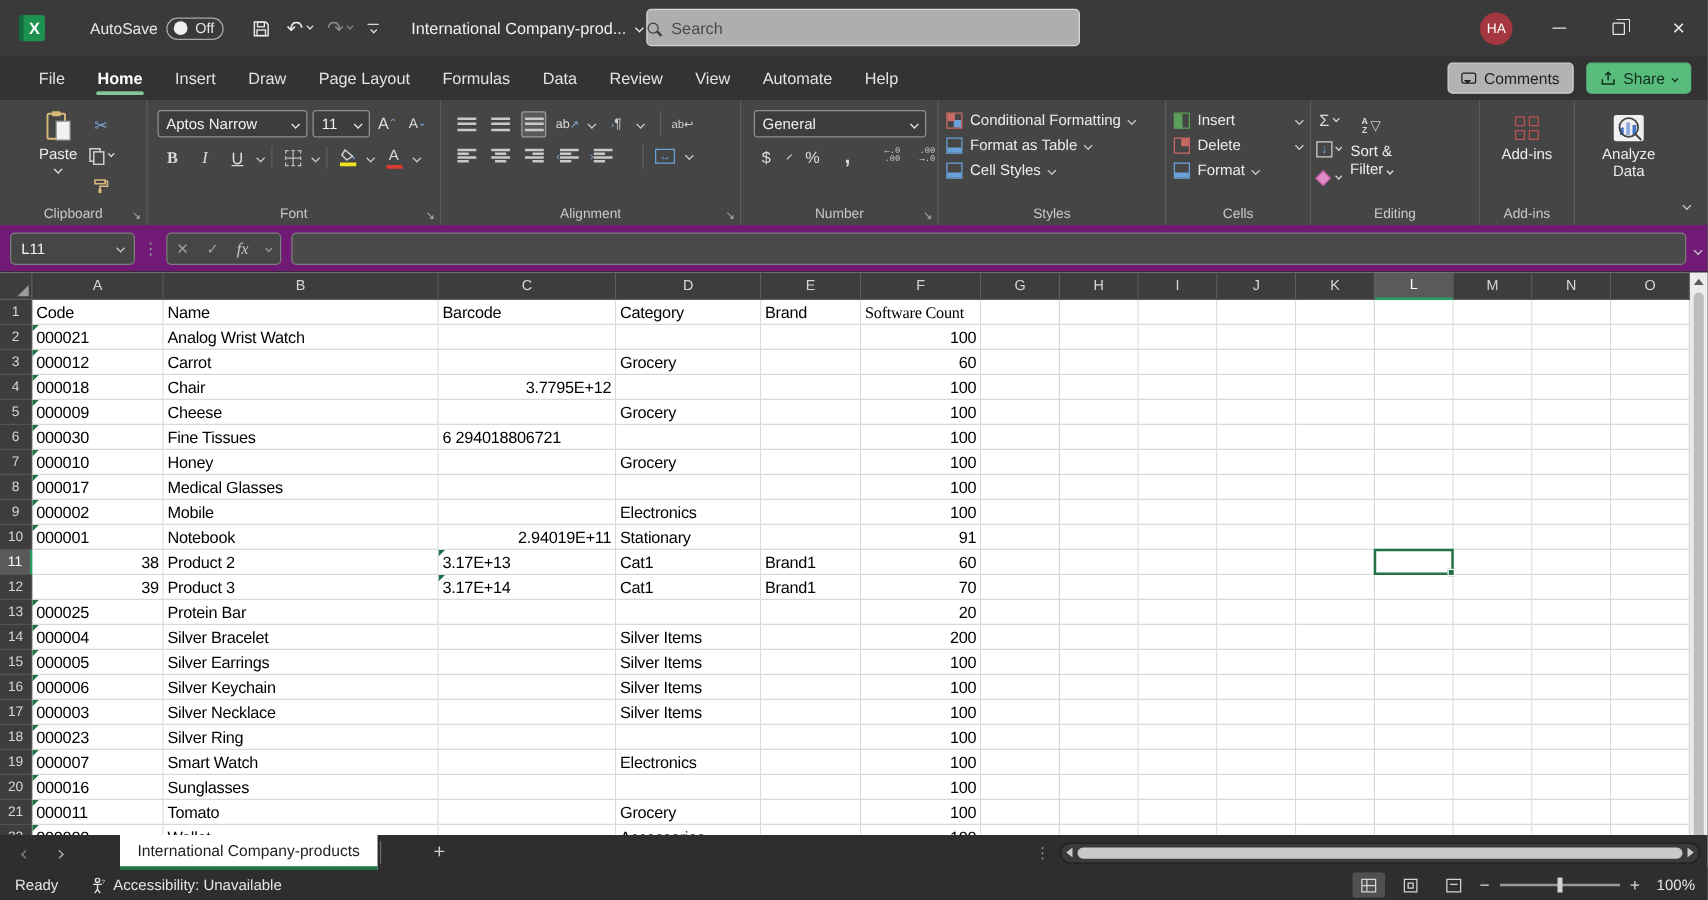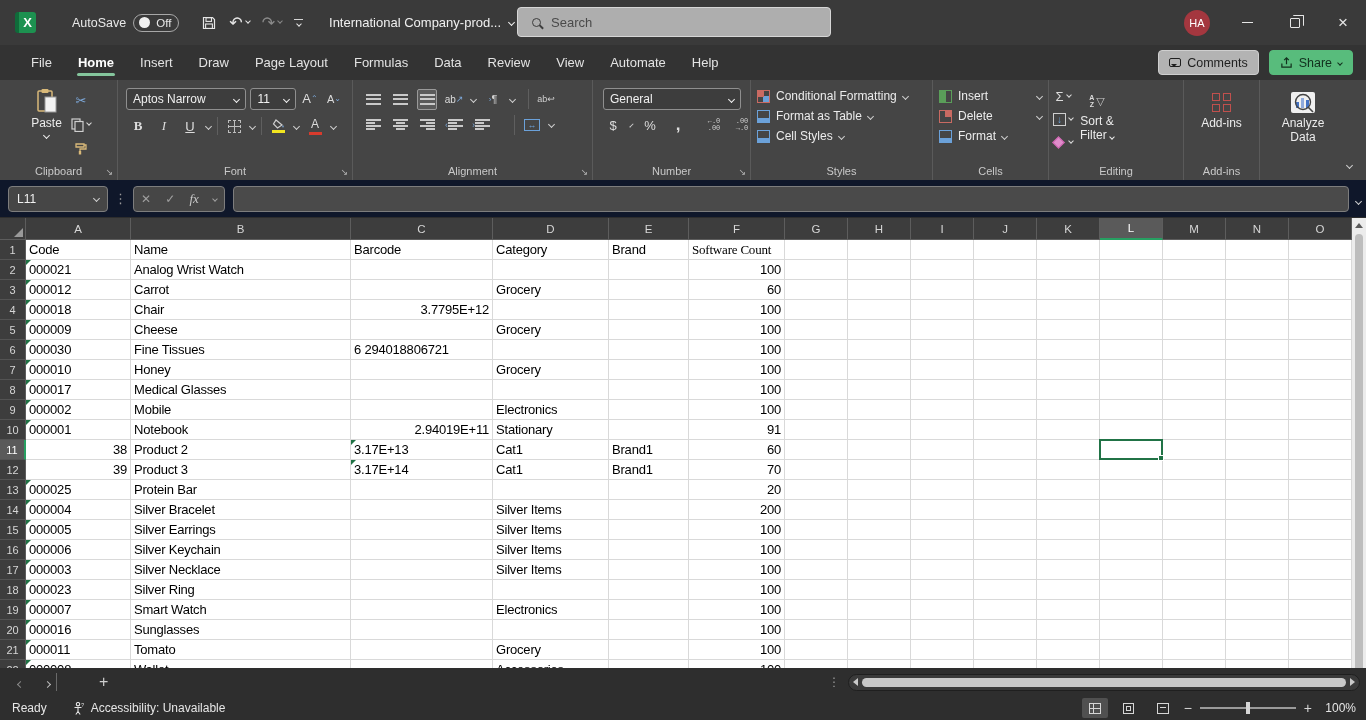--- a/index.html
+++ b/index.html
@@ -24,8 +24,8 @@
   .overbar-chev { display:flex; flex-direction:column; align-items:center; gap:2px; }
   .overbar-chev .bar { width:9px; height:1.5px; background:#d5d5d5; }
   #doc-title { margin-left:22px; font-size:13px; color:#f0f0f0; display:flex; align-items:center; gap:8px; }
-  #search-box { position:absolute; left:517px; top:7px; width:314px; height:30px; background:#aeaeae;
-    border:1px solid #d6d6d6; border-radius:4px; display:flex; align-items:center; padding-left:14px; gap:10px; }
+  #search-box { position:absolute; left:517px; top:7px; width:347px; height:30px; background:#aeaeae;
+    border:1px solid #d6d6d6; border-radius:4px; display:flex; align-items:center; padding-left:0; gap:10px; }
   #search-box input { border:none; outline:none; background:transparent; font-size:13px; color:#333; width:280px; font-family:"Liberation Sans",sans-serif; }
   #search-box input::placeholder { color:#4a4a4a; }
   .mag { position:relative; width:9px; height:9px; border:1.5px solid #3d3d3d; border-radius:50%; flex:0 0 auto; }

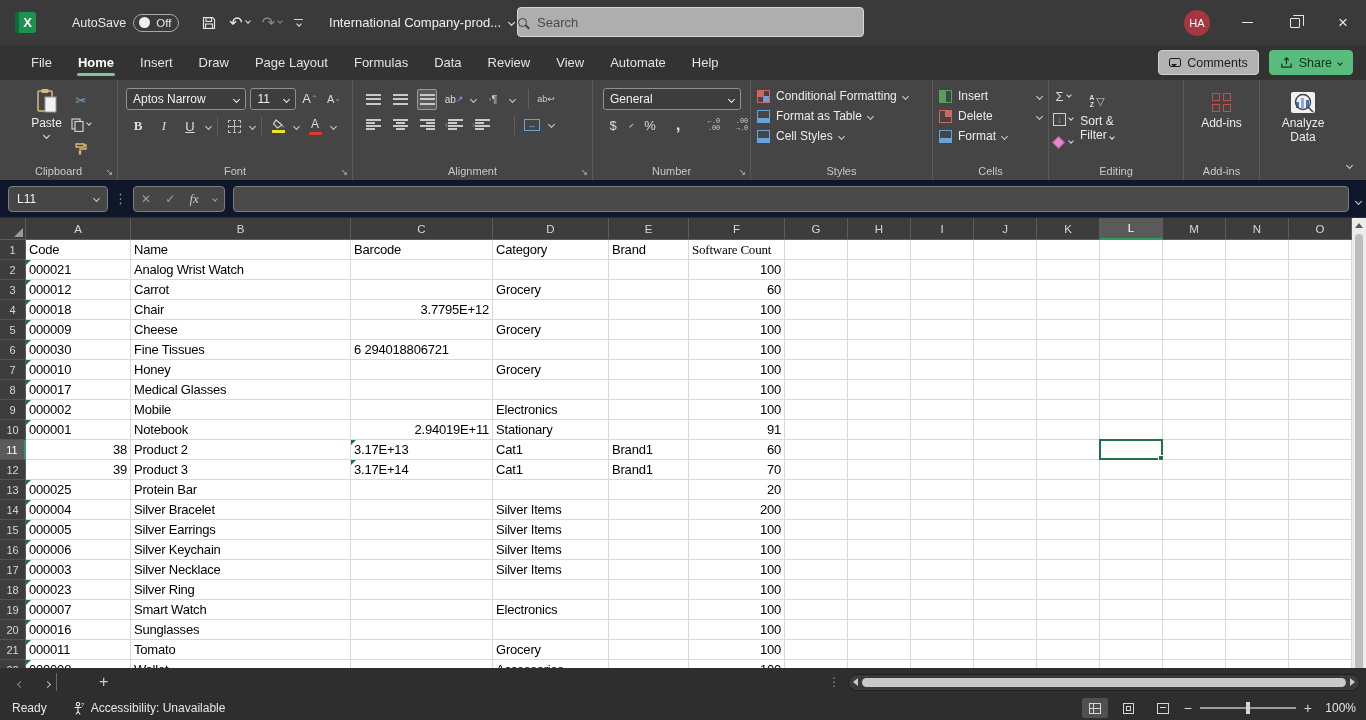--- a/index.html
+++ b/index.html
@@ -103,7 +103,7 @@
   #collapse-chev { position:absolute; right:14px; bottom:8px; color:#cfcfcf; }
 
   
-  #formularow { top:180px; height:38px; background:#0f172a; display:flex; align-items:center; border-bottom:1px solid #2d2d2d; }
+  #formularow { top:180px; height:38px; background:#701a75; display:flex; align-items:center; border-bottom:1px solid #2d2d2d; }
   #namebox { margin-left:8px; width:100px; height:26px; background:#464646; border:1px solid #7d7d7d; border-radius:4px;
     display:flex; align-items:center; justify-content:space-between; padding:0 8px; color:#f2f2f2; font-size:12px; }
   .vdots { color:#9a9a9a; font-size:13px; margin:0 6px; letter-spacing:0; }

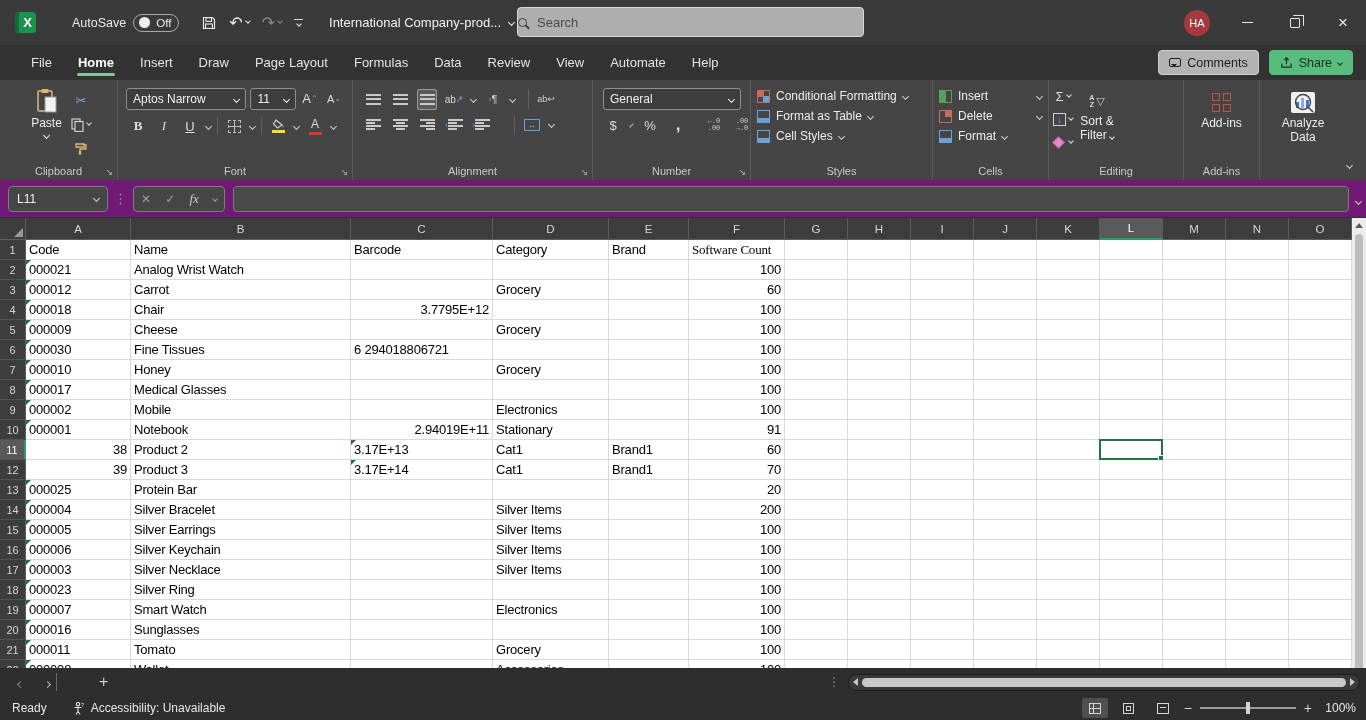--- a/index.html
+++ b/index.html
@@ -986,6 +986,9 @@
 <div id="sheetbar" class="band">
   <span class="navchev dim"><span class="chev" style="transform:rotate(135deg);"></span></span>
   <span class="navchev"><span class="chev" style="transform:rotate(-45deg);"></span></span>
+  <div id="active-tab">
+      <span>International Company-products</span>
+    </div>
   <span class="tabdiv"></span>
   <span id="newsheet">+</span>
   <span id="hscroll-dots">⋮</span>

